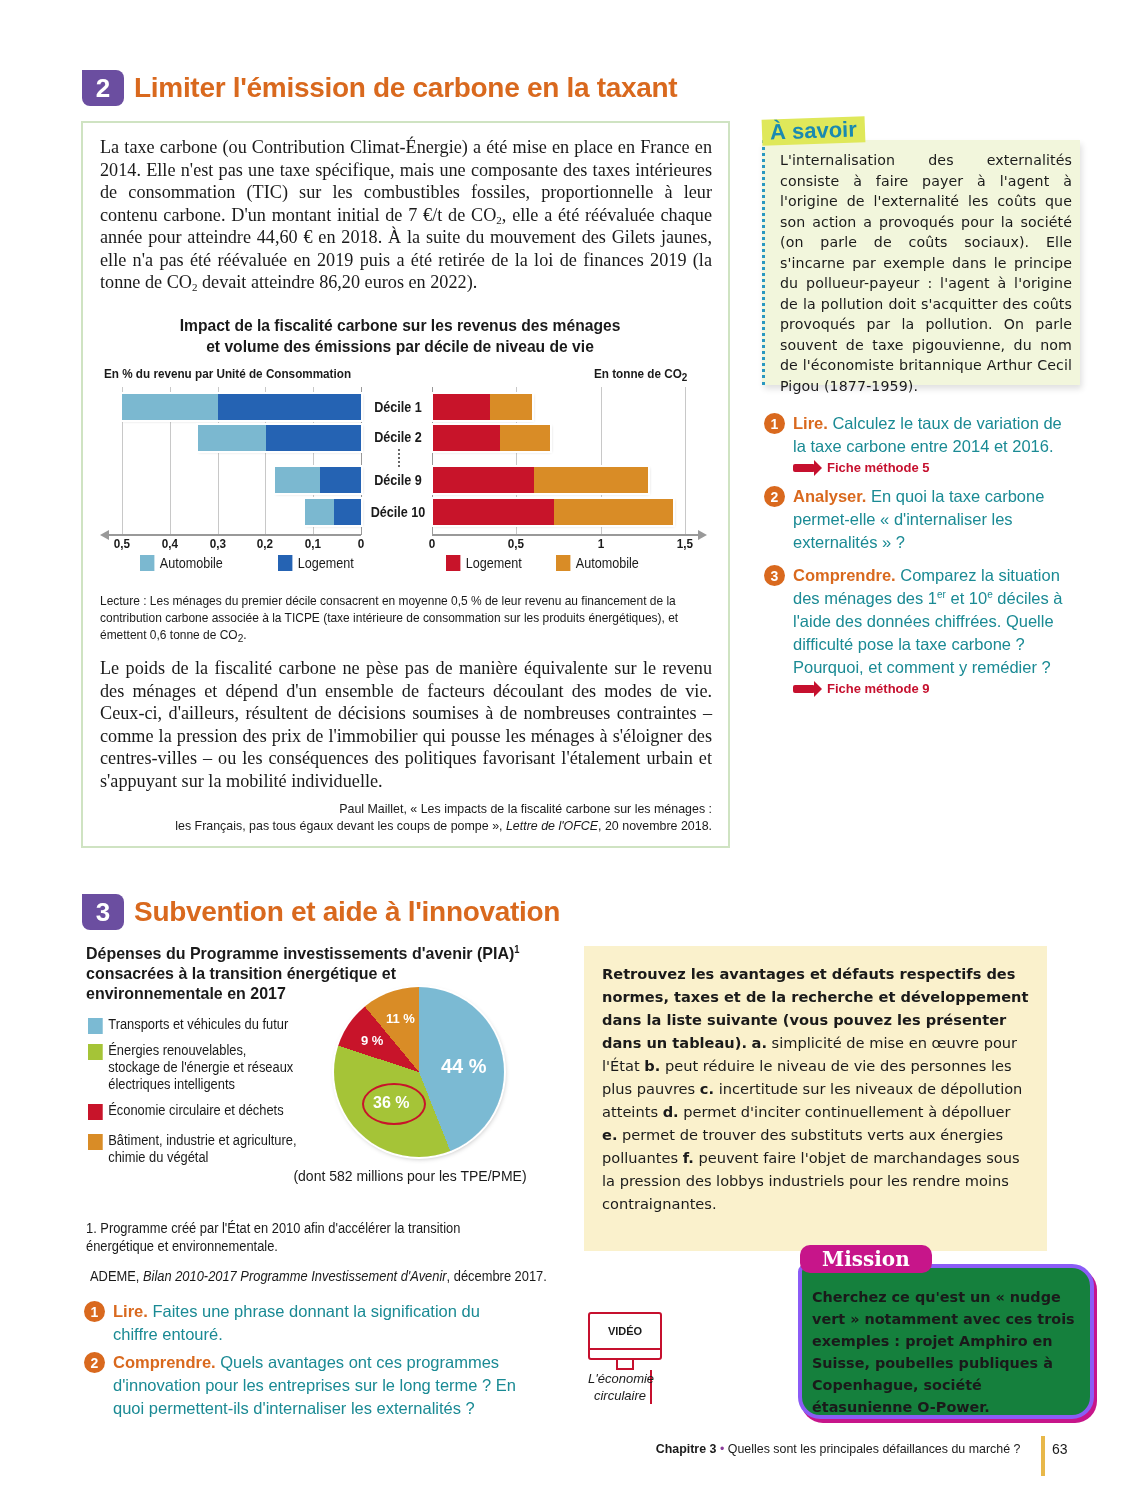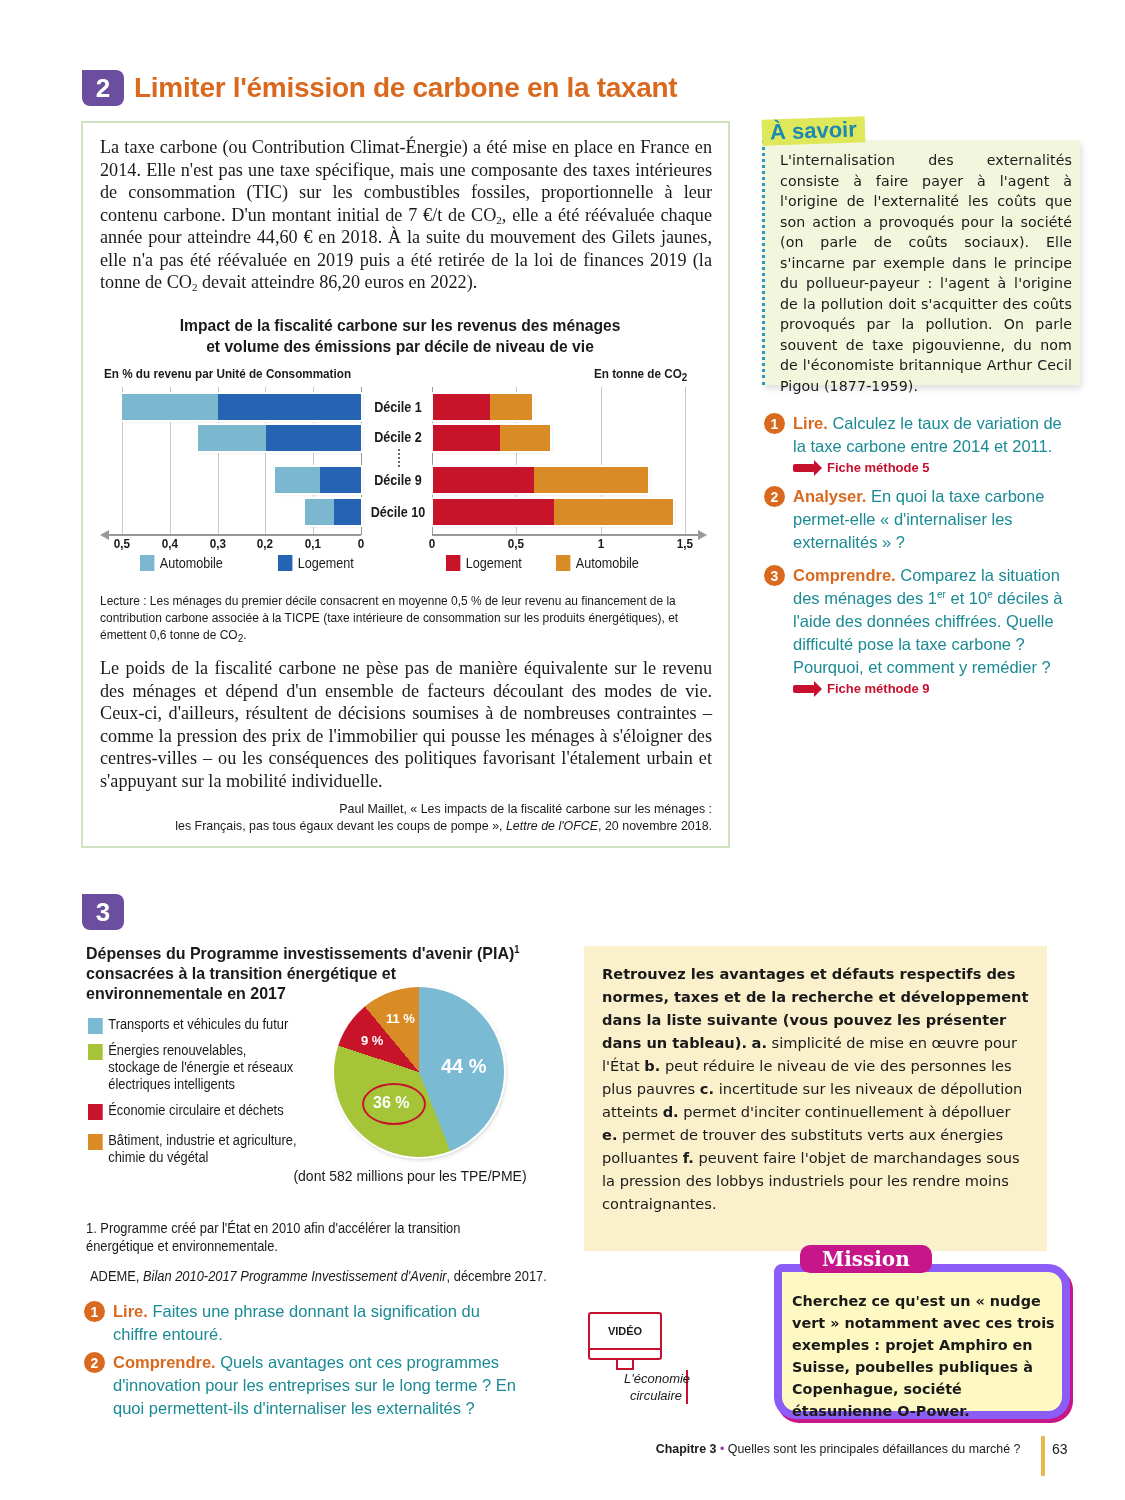--- a/index.html
+++ b/index.html
@@ -179,7 +179,7 @@
 <div class="abs" style="left:764px; top:412px; width:310px;">
   <div class="q">
     <div class="q-num">1</div>
-    <div><span class="q-verb">Lire.</span><span> Calculez le taux de variation de la taxe carbone entre 2014 et 2011.</span></div>
+    <div><span class="q-verb">Lire.</span><span> Calculez le taux de variation de la taxe carbone entre 2014 et 2016.</span></div>
   </div>
   <div class="fiche">
       <span class="fiche-arrow"></span>

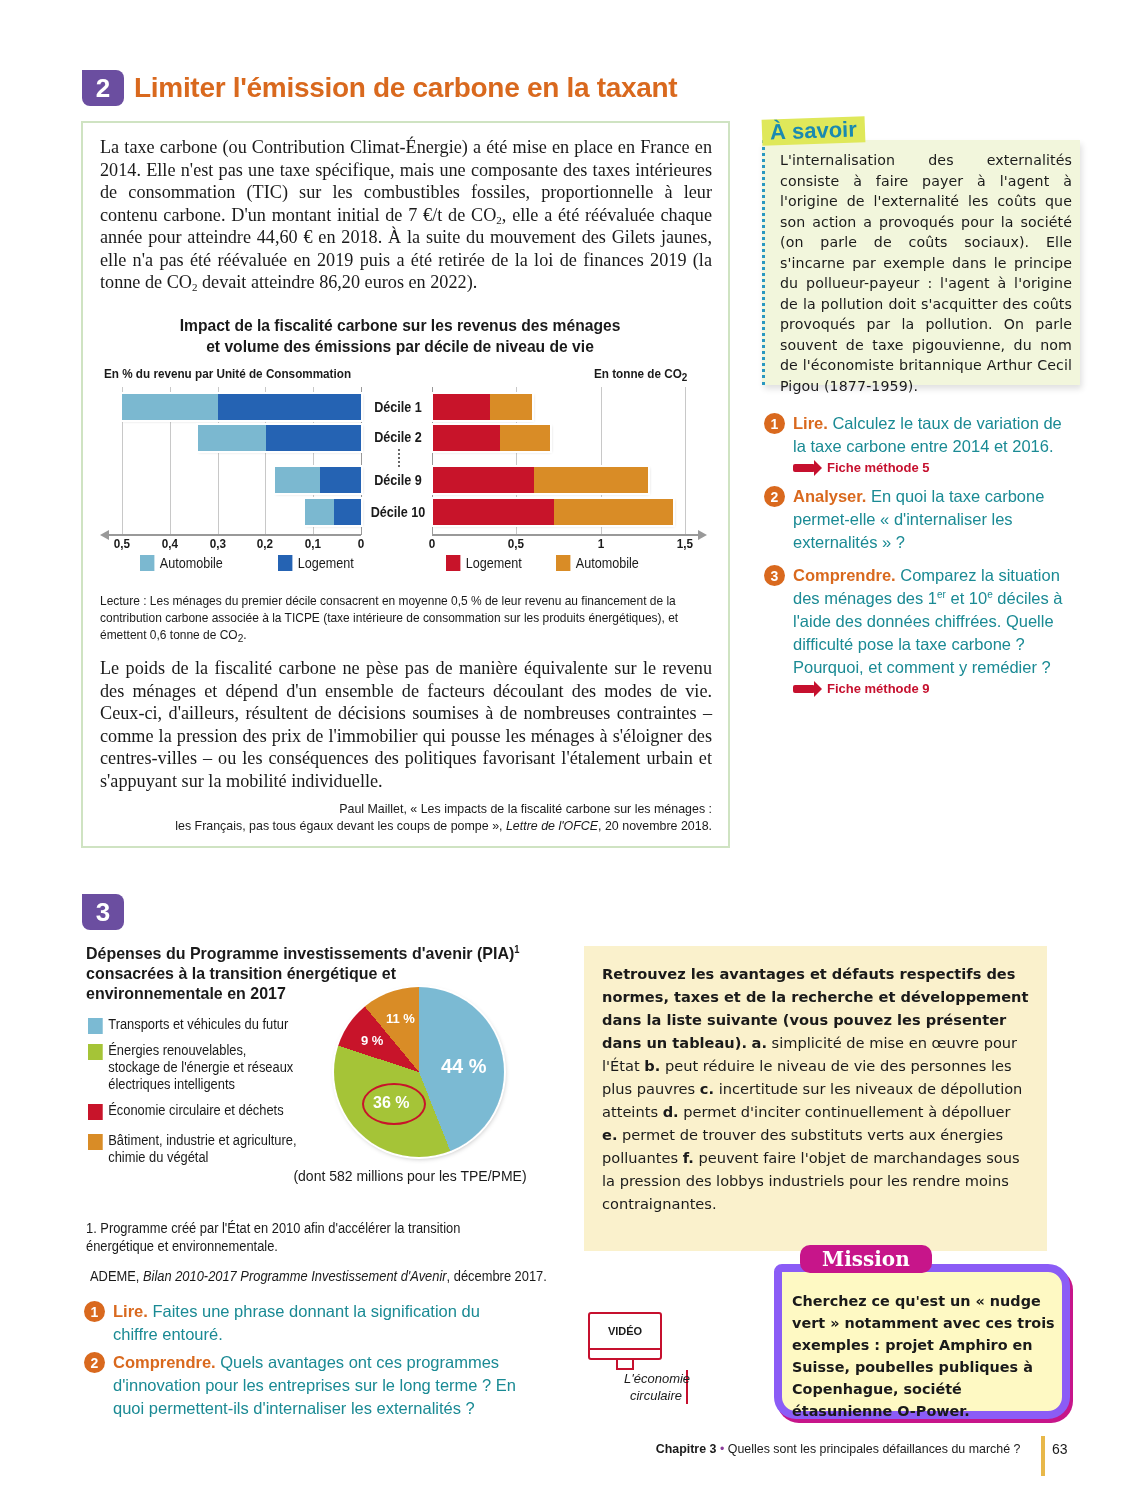--- a/index.html
+++ b/index.html
@@ -203,6 +203,7 @@
 
 <div class="abs sec-head" style="left:82px; top:894px;">
   <div class="sec-num">3</div>
+  <div class="sec-title">Subvention et aide à l'innovation</div>
 </div>
 
 <div class="abs" style="left:86px; top:944px; width:470px;">

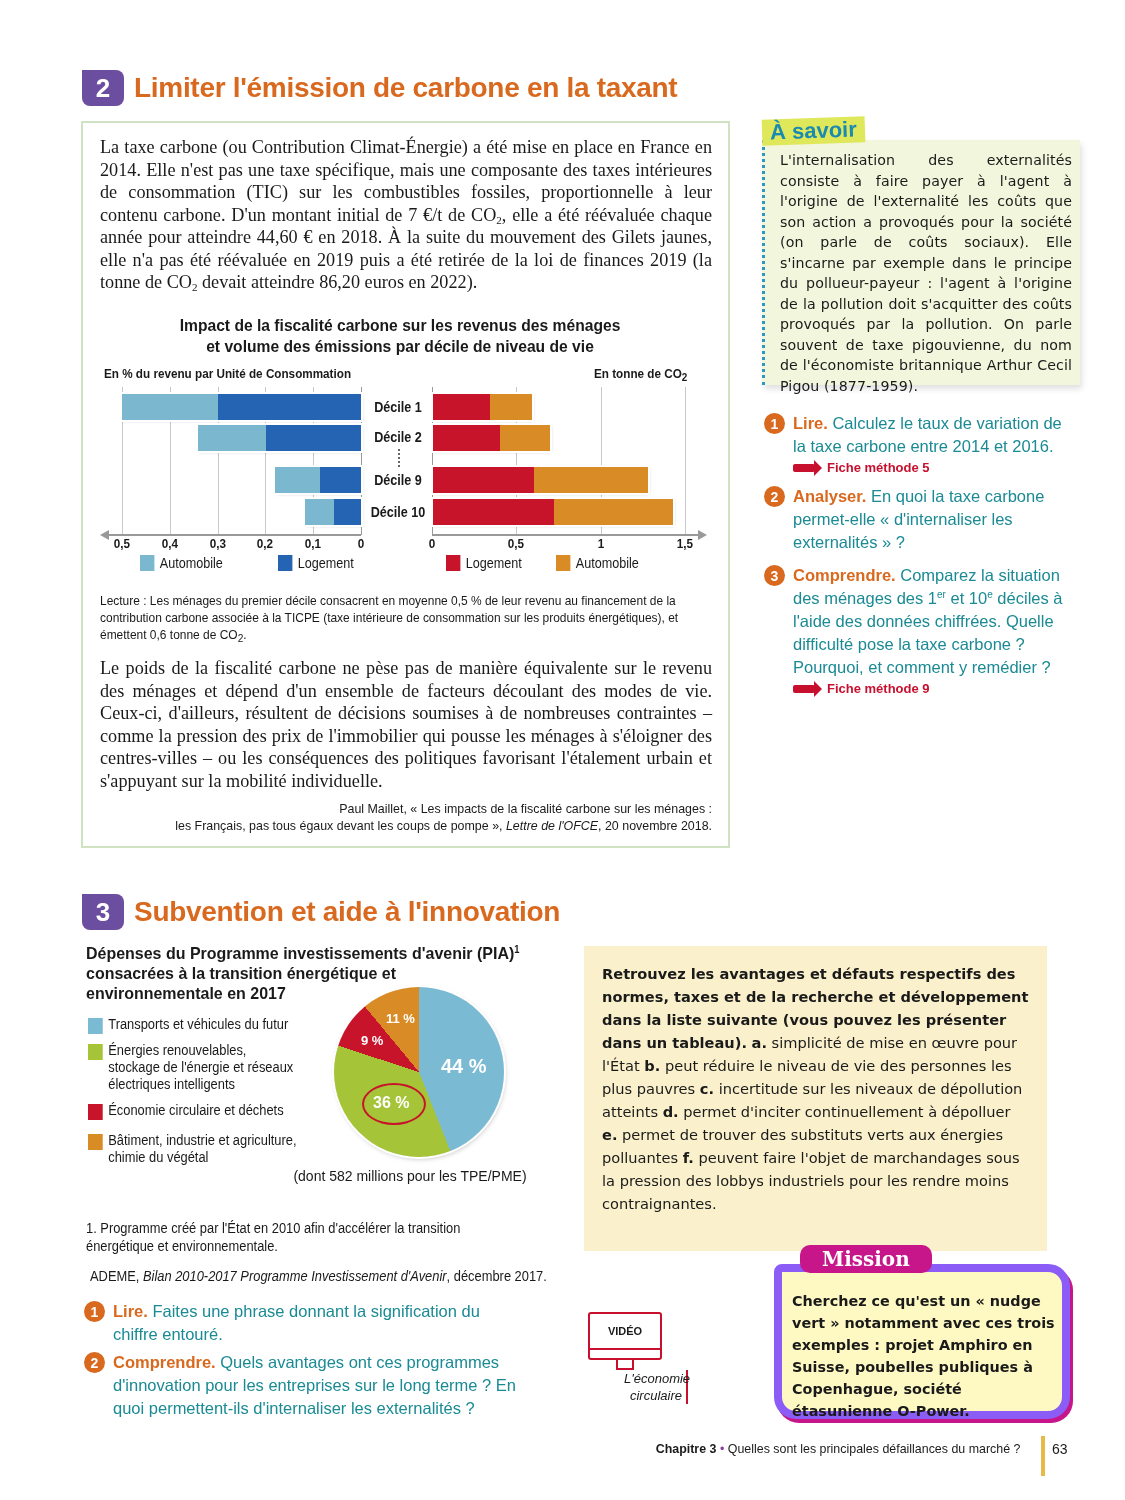--- a/index.html
+++ b/index.html
@@ -57,7 +57,7 @@
   .bilan-body { background: #faf1cc; }
   .bilan-text { font: 14.6px "DejaVu Sans", sans-serif; line-height: 23px; color: #1a1a1a; }
 
-  .mission-box { background: #fef9c3; border: 8px solid #8b5cf6; border-radius: 8px 22px 22px 22px; box-shadow: 3px 4px 0 #c7158a; }
+  .mission-box { background: #15803d; border: 4px solid #8b5cf6; border-radius: 8px 22px 22px 22px; box-shadow: 3px 4px 0 #c7158a; margin-left: 24px; }
   .mission-tag { background: #c7158a; color: #fff; font: bold 20px "DejaVu Serif", serif; border-radius: 10px; padding: 2px 22px; }
   .mission-text { font: bold 14.4px "DejaVu Sans", sans-serif; line-height: 22px; color: #1a1a1a; }
 

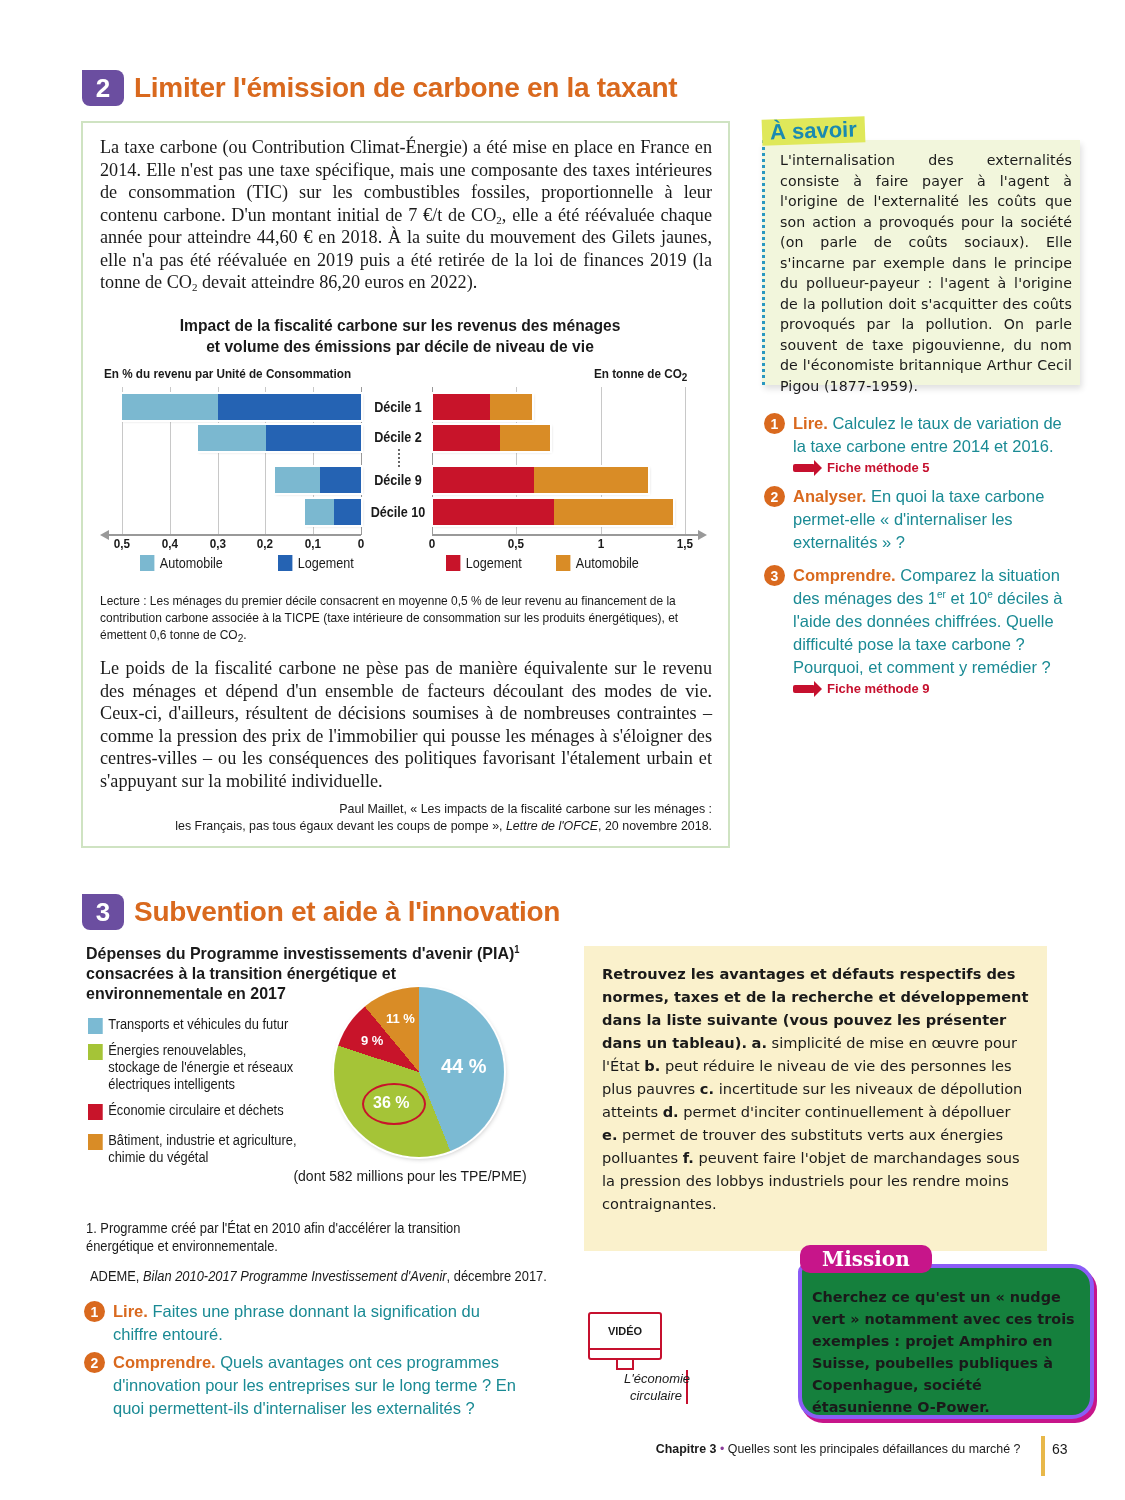--- a/index.html
+++ b/index.html
@@ -63,7 +63,7 @@
 
   .video-screen { width: 74px; height: 48px; border: 2px solid #c6102e; border-radius: 3px; display: flex; align-items: center; justify-content: center; font: bold 11px "Liberation Sans", sans-serif; position: relative; }
   .video-screen::after { content: ""; position: absolute; left: 0; right: 0; bottom: 8px; height: 2px; background: #c6102e; }
-  .video-cap { font: italic 13px "Liberation Sans", sans-serif; line-height: 17px; text-align: right; margin-left: 36px; }
+  .video-cap { font: italic 13px "Liberation Sans", sans-serif; line-height: 17px; text-align: right; }
 
   .footer { font: 13.5px "Liberation Sans", sans-serif; transform: scaleX(0.92); transform-origin: right; white-space: nowrap; }
 </style>

